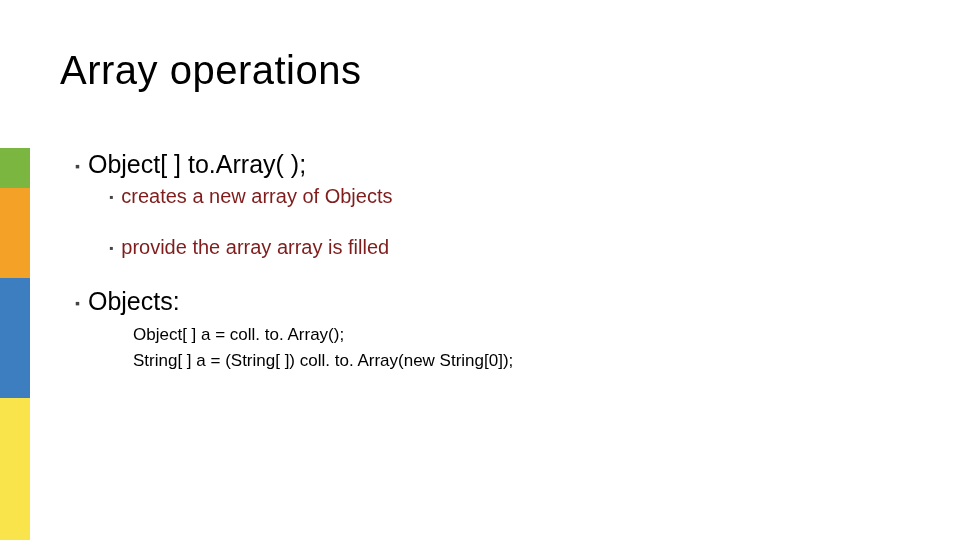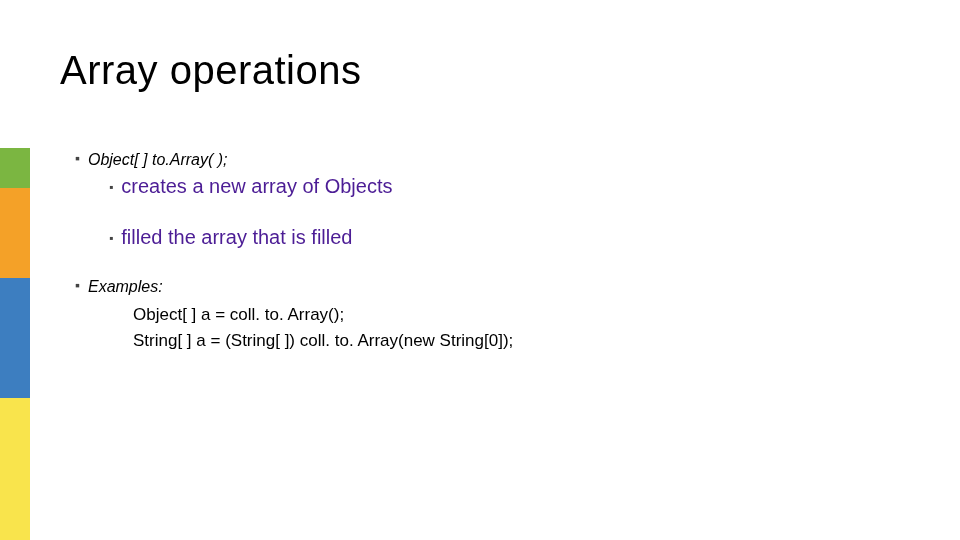--- a/index.html
+++ b/index.html
@@ -50,10 +50,9 @@
   }
 
   .bullet-lvl1 {
-    font-size: 16px;
+    font-size: 25px;
     color: #000;
     margin-bottom: 6px;
-    font-style: italic;
   }
   .bullet-lvl1::before {
     content: "\25AA";

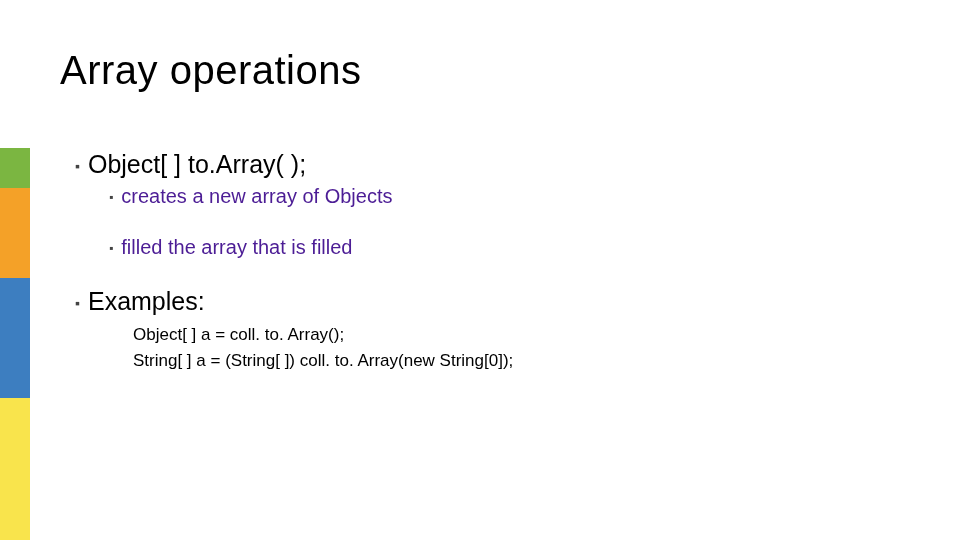--- a/index.html
+++ b/index.html
@@ -64,7 +64,7 @@
 
   .bullet-lvl2 {
     font-size: 20px;
-    color: #4c1d95;
+    color: #7f1d1d;
     margin-left: 34px;
     margin-top: 6px;
     margin-bottom: 28px;

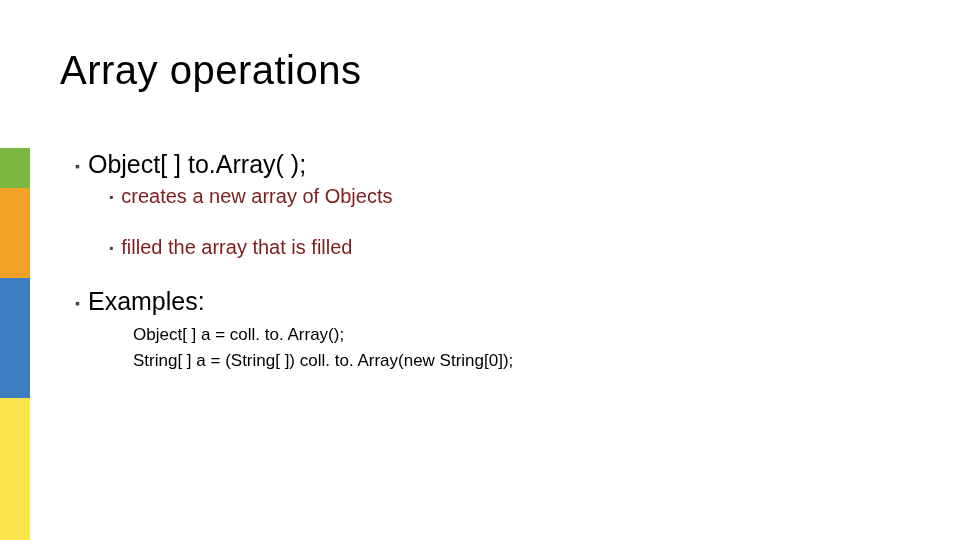--- a/index.html
+++ b/index.html
@@ -106,7 +106,7 @@
     <div class="bullet-lvl1"><span>Object[ ] to.Array( );</span></div>
     <div class="bullet-lvl2"><span>creates a new array of Objects</span></div>
 
-    <div class="bullet-lvl2"><span>filled the array that is filled</span></div>
+    <div class="bullet-lvl2"><span>provide the array array is filled</span></div>
 
     <div class="bullet-lvl1"><span>Examples:</span></div>
     <div class="code-block"><span>Object[ ] a = coll. to. Array();</span>

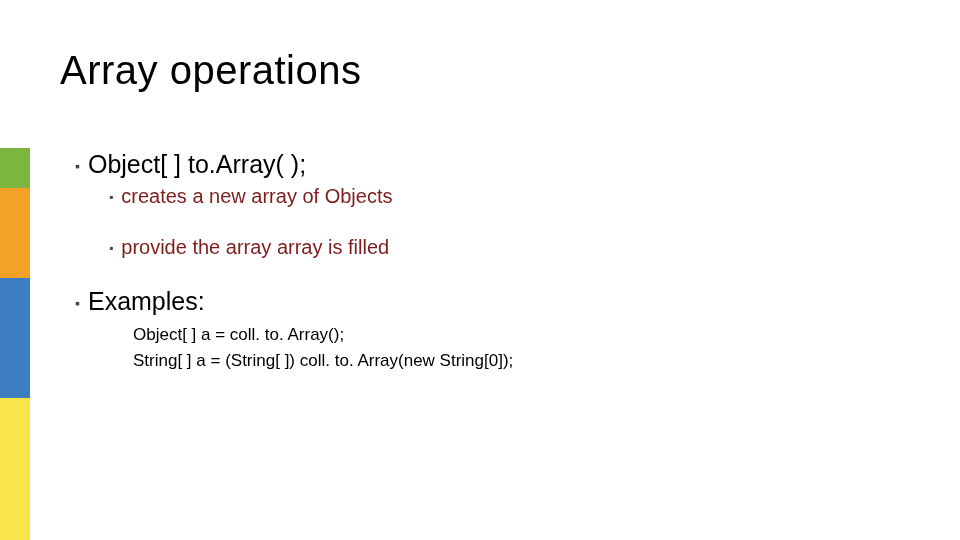--- a/index.html
+++ b/index.html
@@ -108,7 +108,7 @@
 
     <div class="bullet-lvl2"><span>provide the array array is filled</span></div>
 
-    <div class="bullet-lvl1"><span>Examples:</span></div>
+    <div class="bullet-lvl1"><span>Objects:</span></div>
     <div class="code-block"><span>Object[ ] a = coll. to. Array();</span>
 <span>String[ ] a = (String[ ]) coll. to. Array(new String[0]);</span></div>
 

